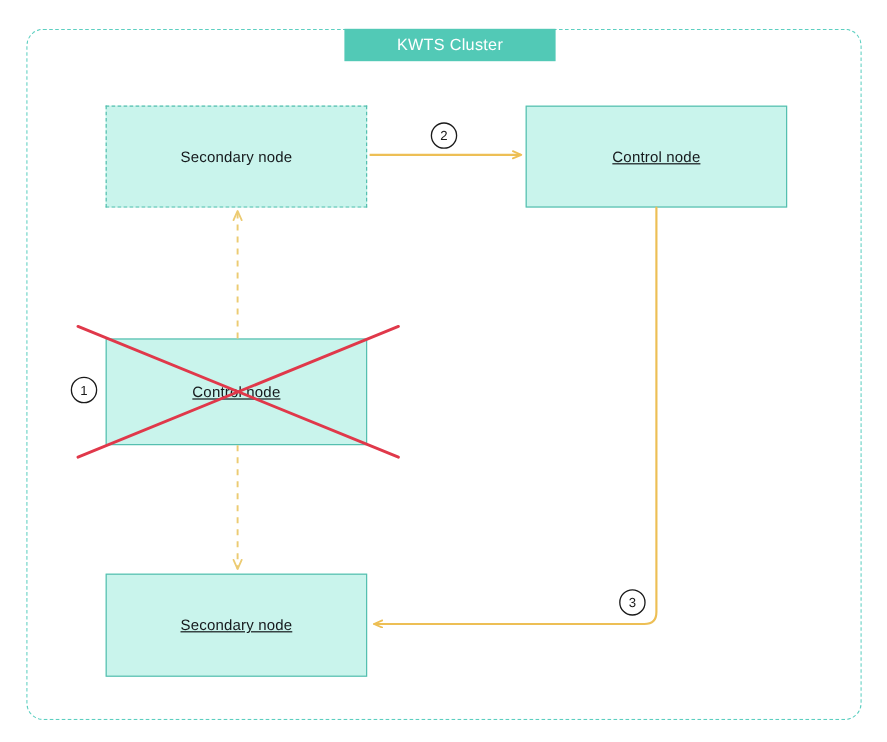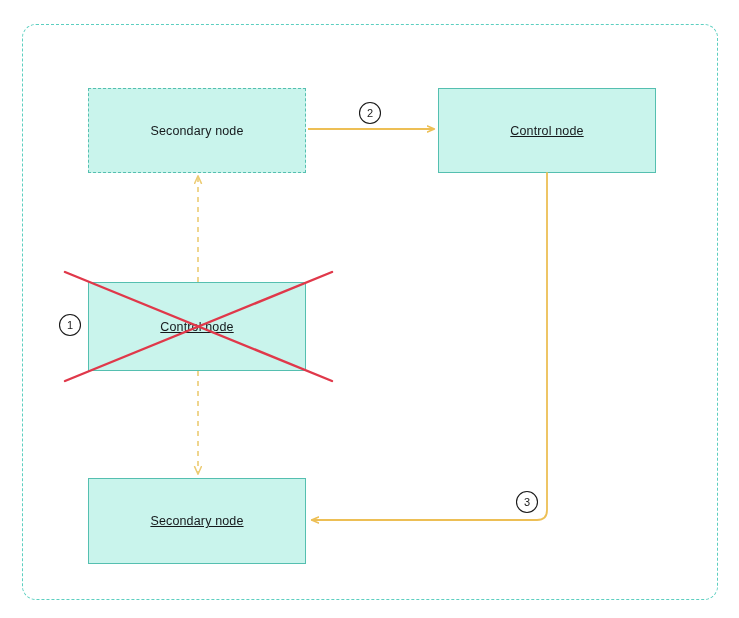--- a/index.html
+++ b/index.html
@@ -95,6 +95,7 @@
 
   <div class="cluster-border"></div>
 
+  <div class="cluster-title">KWTS Cluster</div>
 
   <div id="node-secondary-top" class="node dashed">
     <span>Secondary node</span>

